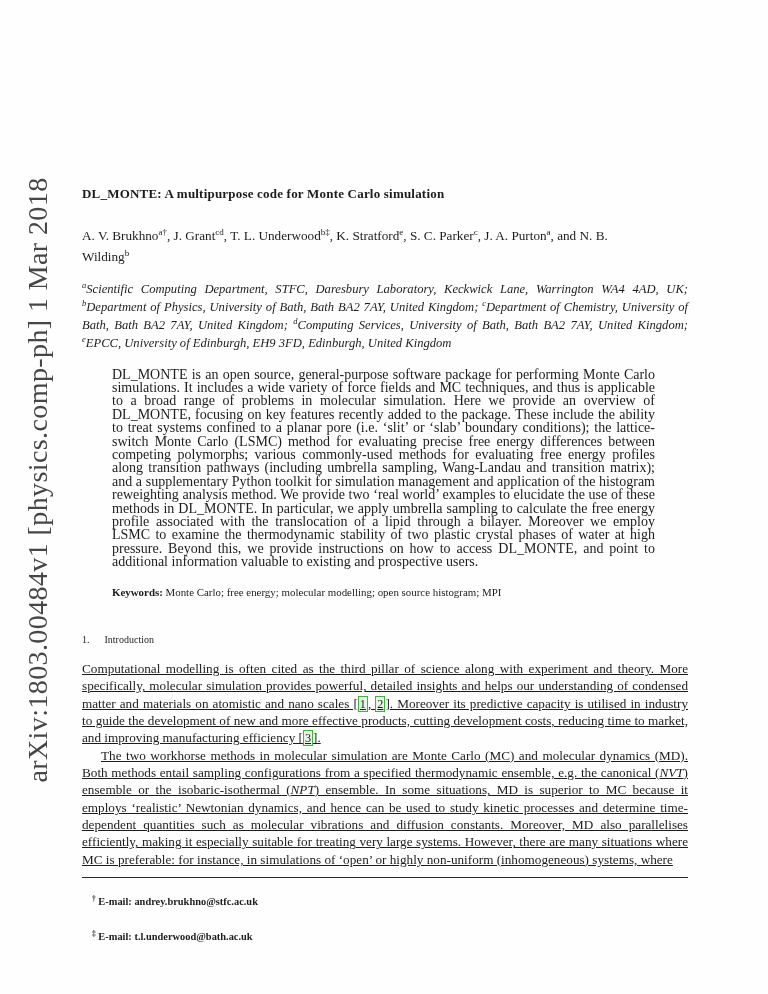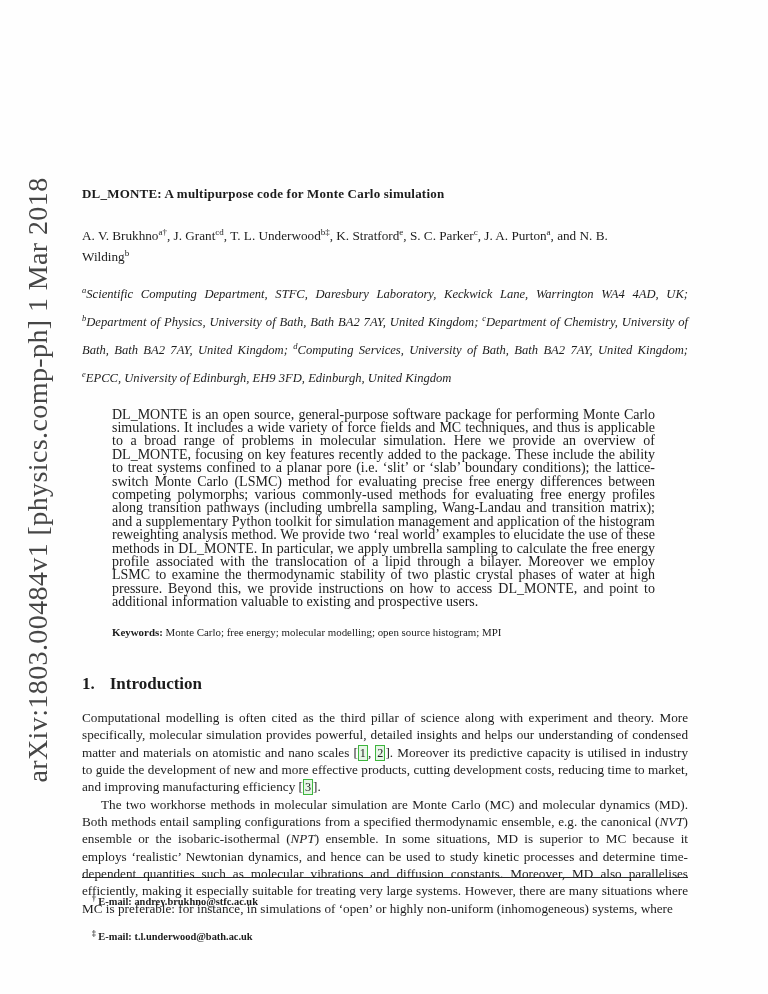--- a/index.html
+++ b/index.html
@@ -47,7 +47,7 @@
     margin-top: 12px;
     font-style: italic;
     font-size: 12.6px;
-    line-height: 24px;
+    line-height: 14px;
     text-align: justify;
   }
   .affiliations sup { font-size: 8.5px; font-style: italic; }

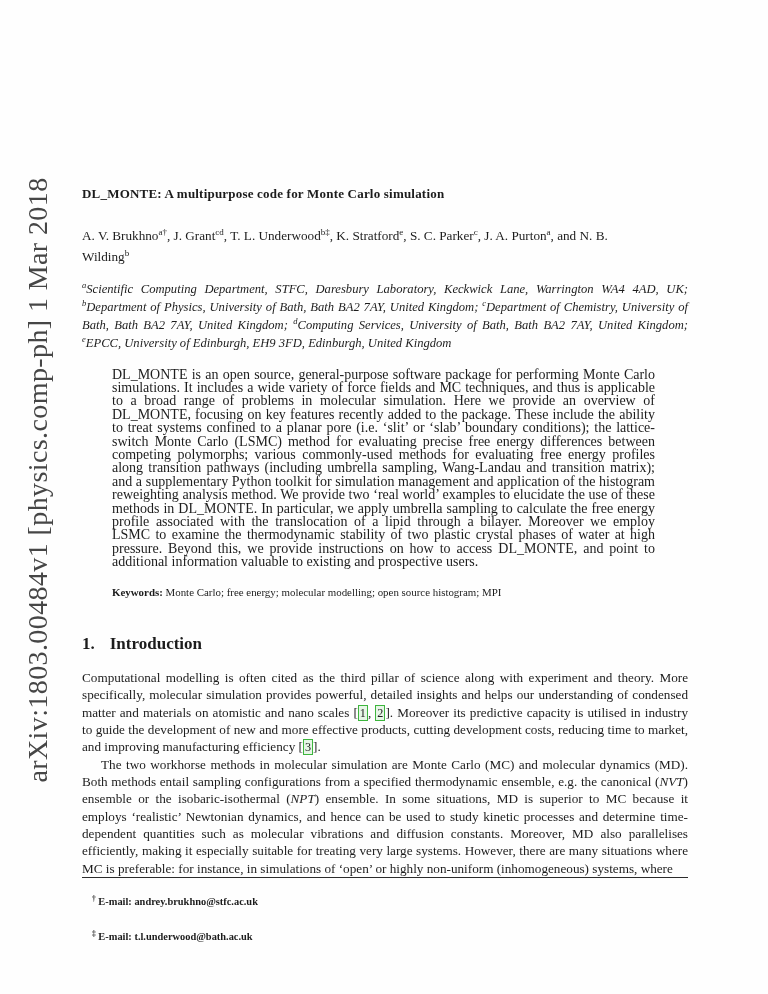--- a/index.html
+++ b/index.html
@@ -65,8 +65,8 @@
   .keywords .kw-label { font-weight: bold; text-align: center; }
   .section-heading {
     margin-top: 35px;
-    font-size: 17px;
-    font-weight: bold;
+    font-size: 10px;
+    font-weight: normal;
   }
   .section-heading .sec-num { display: inline-block; margin-right: 15px; }
   .para {

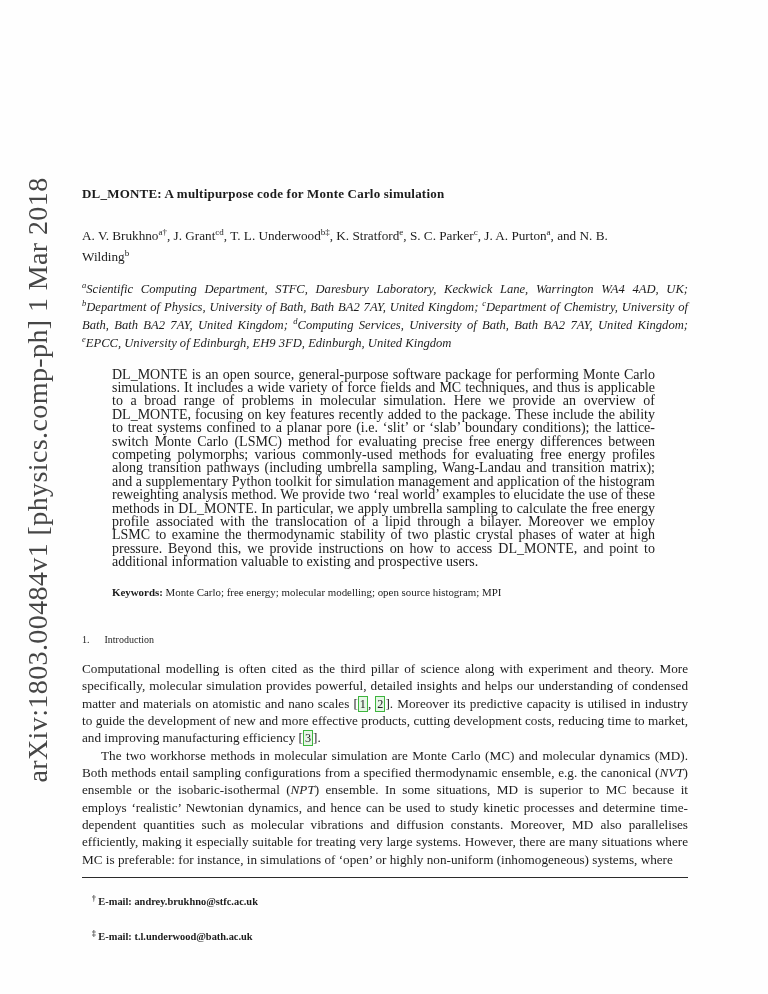--- a/index.html
+++ b/index.html
@@ -74,6 +74,7 @@
     font-size: 13.2px;
     line-height: 17.35px;
     text-align: justify;
+    text-decoration: underline;
   }
   .para.first { margin-top: 15px; }
   .para.indented { text-indent: 19px; }

